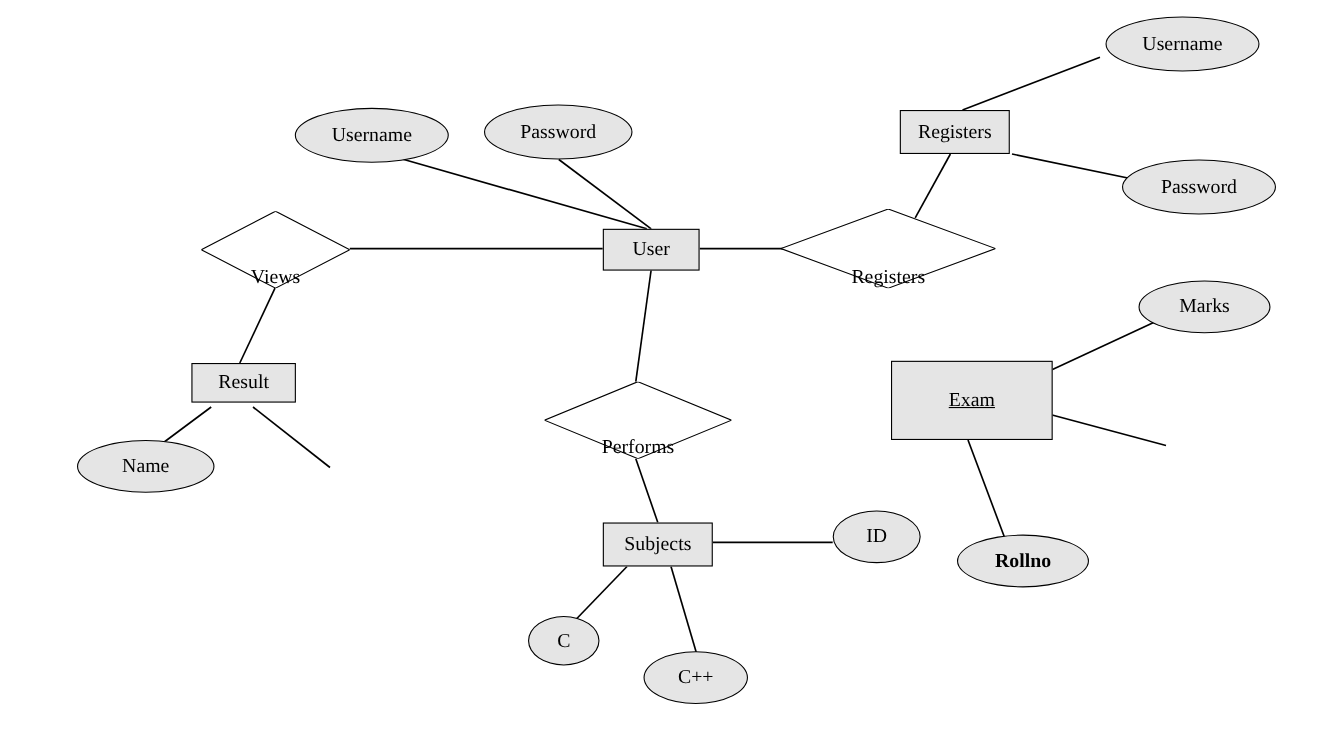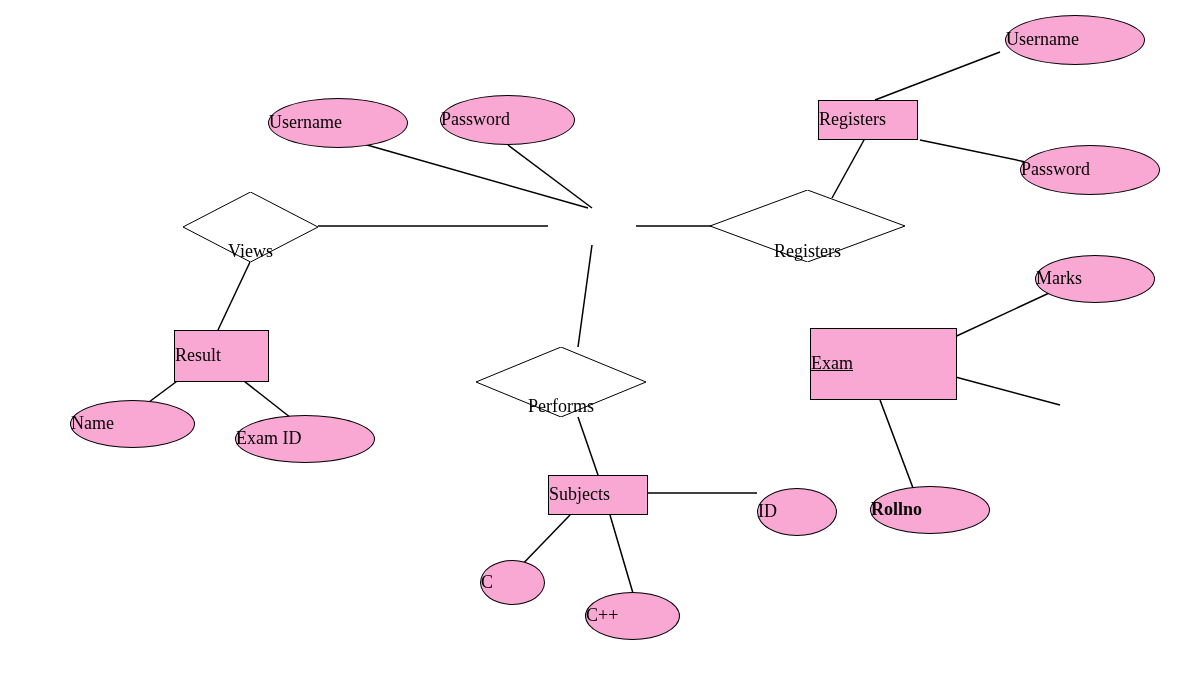--- a/index.html
+++ b/index.html
@@ -26,9 +26,10 @@
   }
   .node {
     position: absolute;
-    background: #f9a8d4;
+    background: #e5e5e5;
     display: flex;
     align-items: center;
+    justify-content: center;
     box-sizing: border-box;
     text-align: center;
     line-height: 1.1;

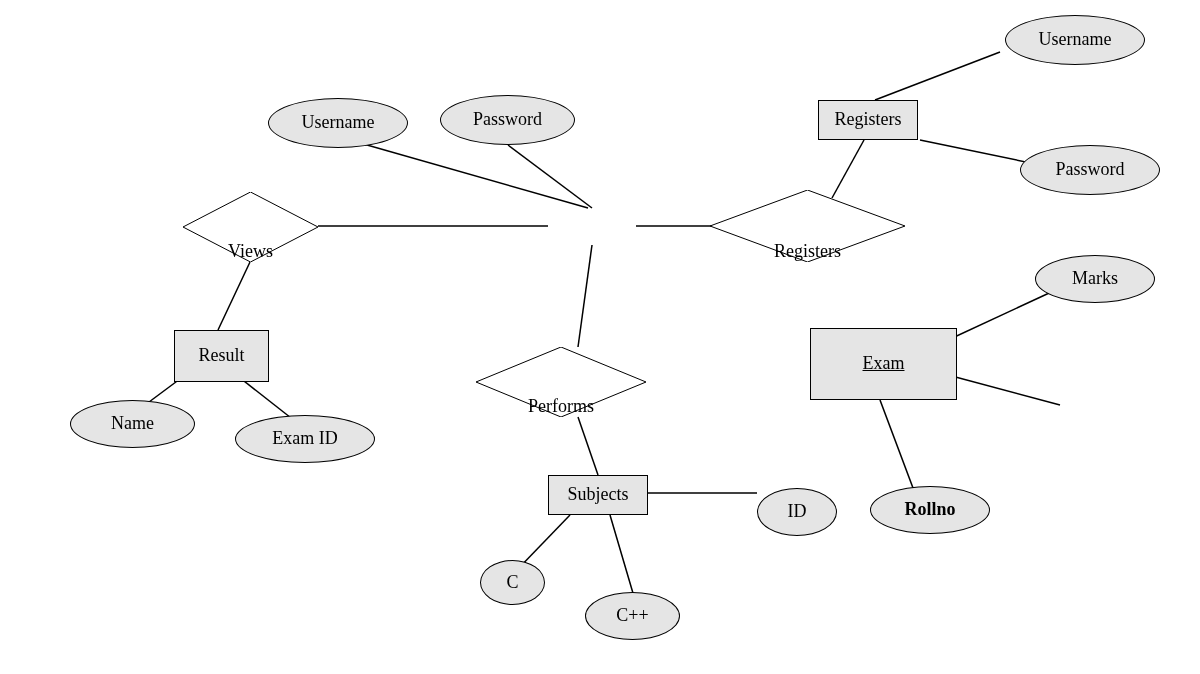--- a/index.html
+++ b/index.html
@@ -104,6 +104,9 @@
     </g>
   </svg>
 
+  <div class="node entity" style="left:548px; top:208px; width:88px; height:38px;">
+    <span>User</span>
+  </div>
 
   <div class="node entity" style="left:174px; top:330px; width:95px; height:52px;">
     <span>Result</span>

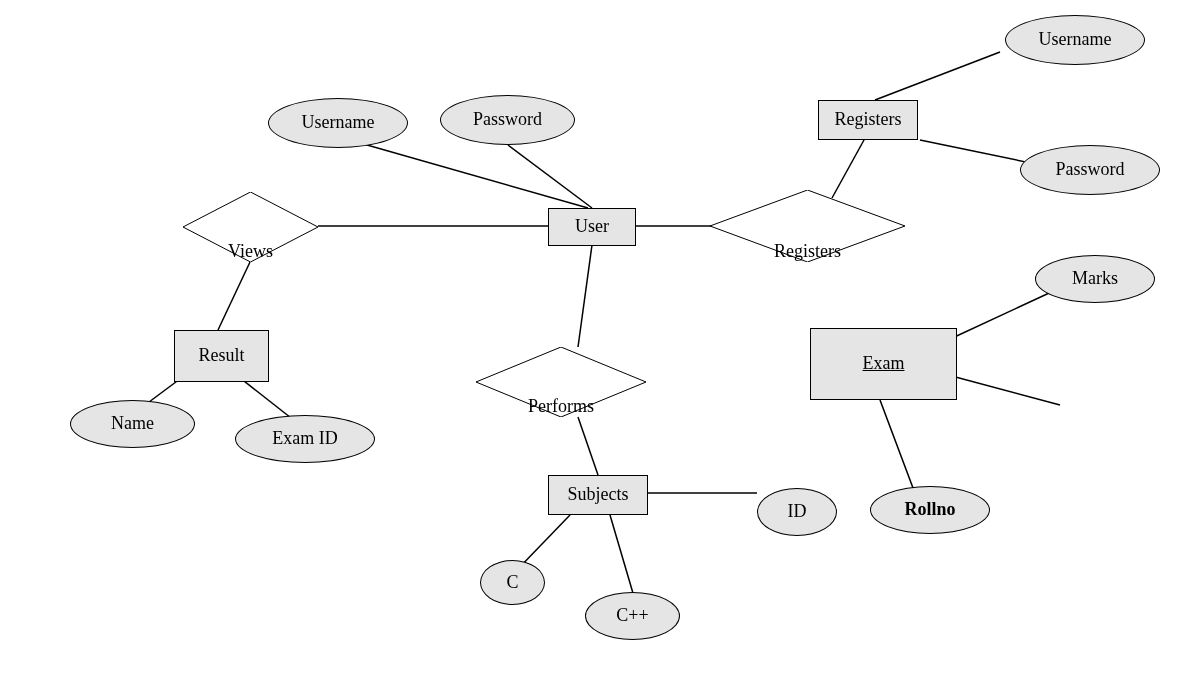--- a/index.html
+++ b/index.html
@@ -108,7 +108,7 @@
     <span>User</span>
   </div>
 
-  <div class="node entity" style="left:174px; top:330px; width:95px; height:52px;">
+  <div class="node entity" style="left:174px; top:330px; width:95px; height:36px;">
     <span>Result</span>
   </div>
 

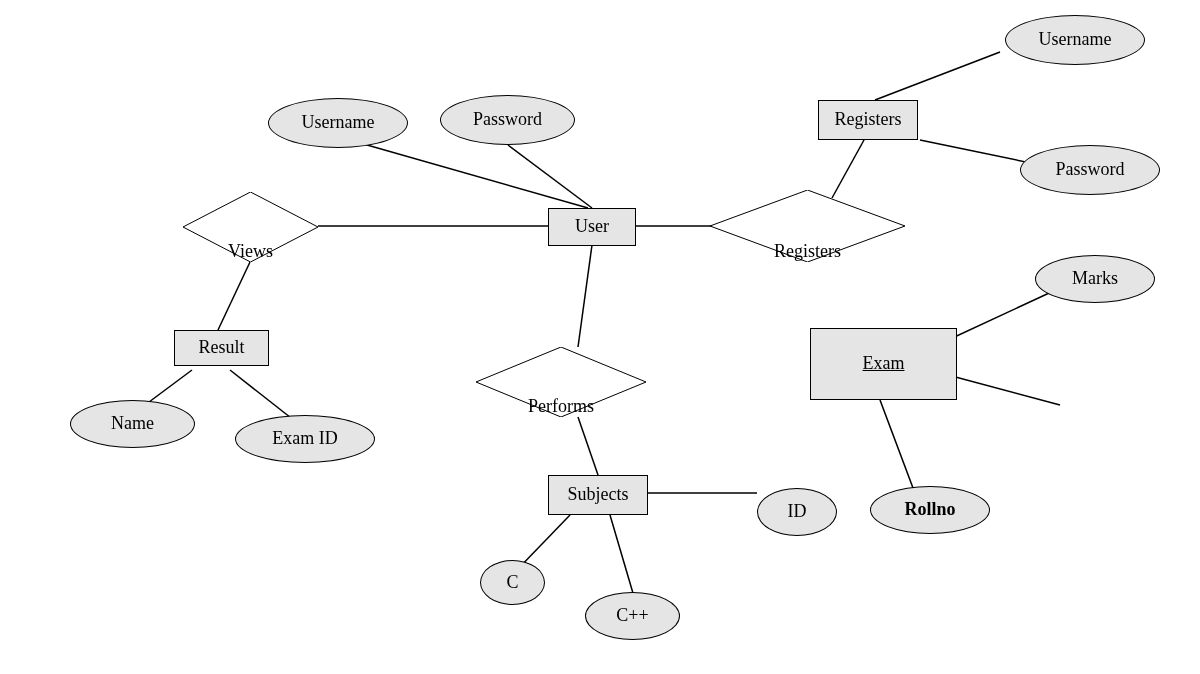--- a/index.html
+++ b/index.html
@@ -133,7 +133,7 @@
     </div>
   </div>
 
-  <div class="diamond-wrap" style="left:476px; top:347px; width:170px; height:70px;">
+  <div class="diamond-wrap" style="left:495px; top:347px; width:170px; height:70px;">
     <svg class="diamond-shape" viewBox="0 0 170 70" preserveAspectRatio="none">
       <polygon points="85,0 170,35 85,70 0,35" fill="#fff" stroke="#000" stroke-width="1"></polygon>
     </svg>

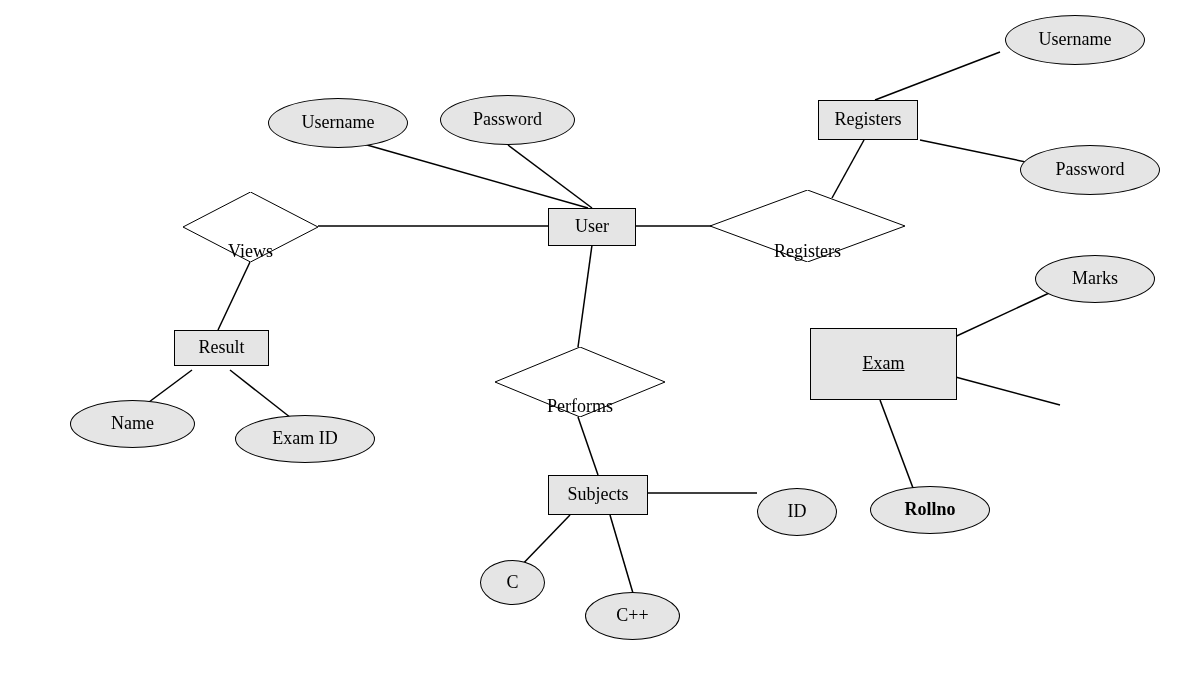--- a/index.html
+++ b/index.html
@@ -171,9 +171,6 @@
     <span>Name</span>
   </div>
 
-  <div class="node ellipse" style="left:235px; top:415px; width:140px; height:48px;">
-    <span>Exam ID</span>
-  </div>
 
   <div class="node ellipse" style="left:757px; top:488px; width:80px; height:48px;">
     <span>ID</span>

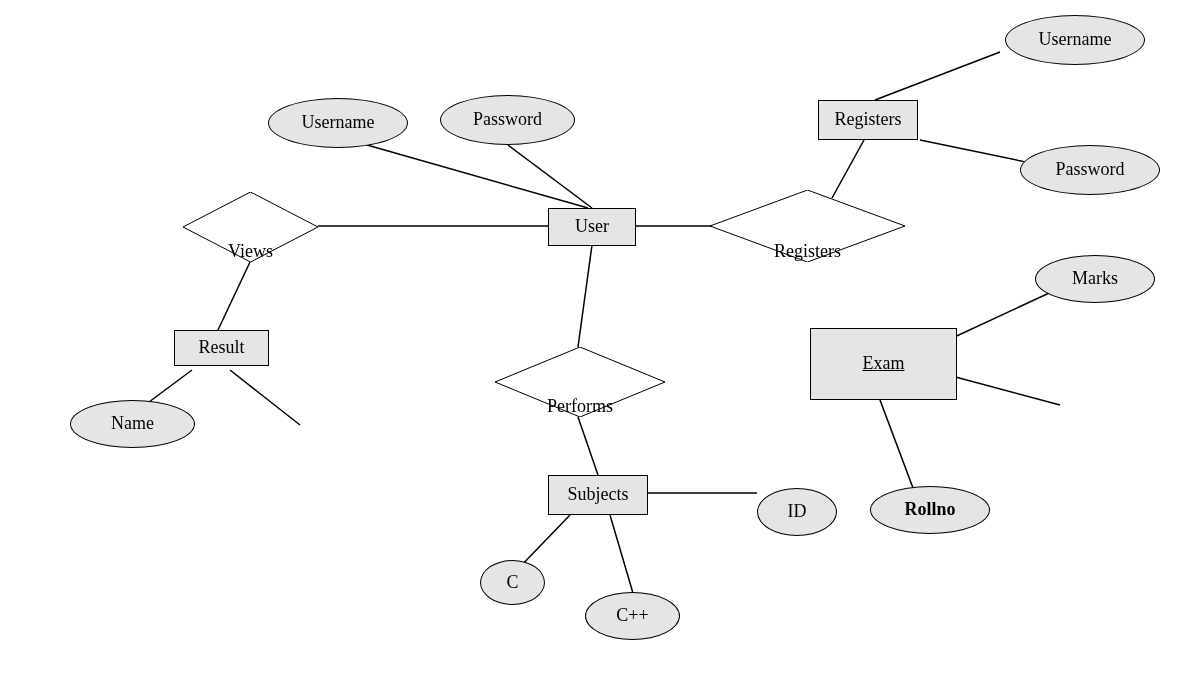--- a/index.html
+++ b/index.html
@@ -172,7 +172,7 @@
   </div>
 
 
-  <div class="node ellipse" style="left:757px; top:488px; width:80px; height:48px;">
+  <div class="node ellipse" style="left:757px; top:464px; width:80px; height:48px;">
     <span>ID</span>
   </div>
 

